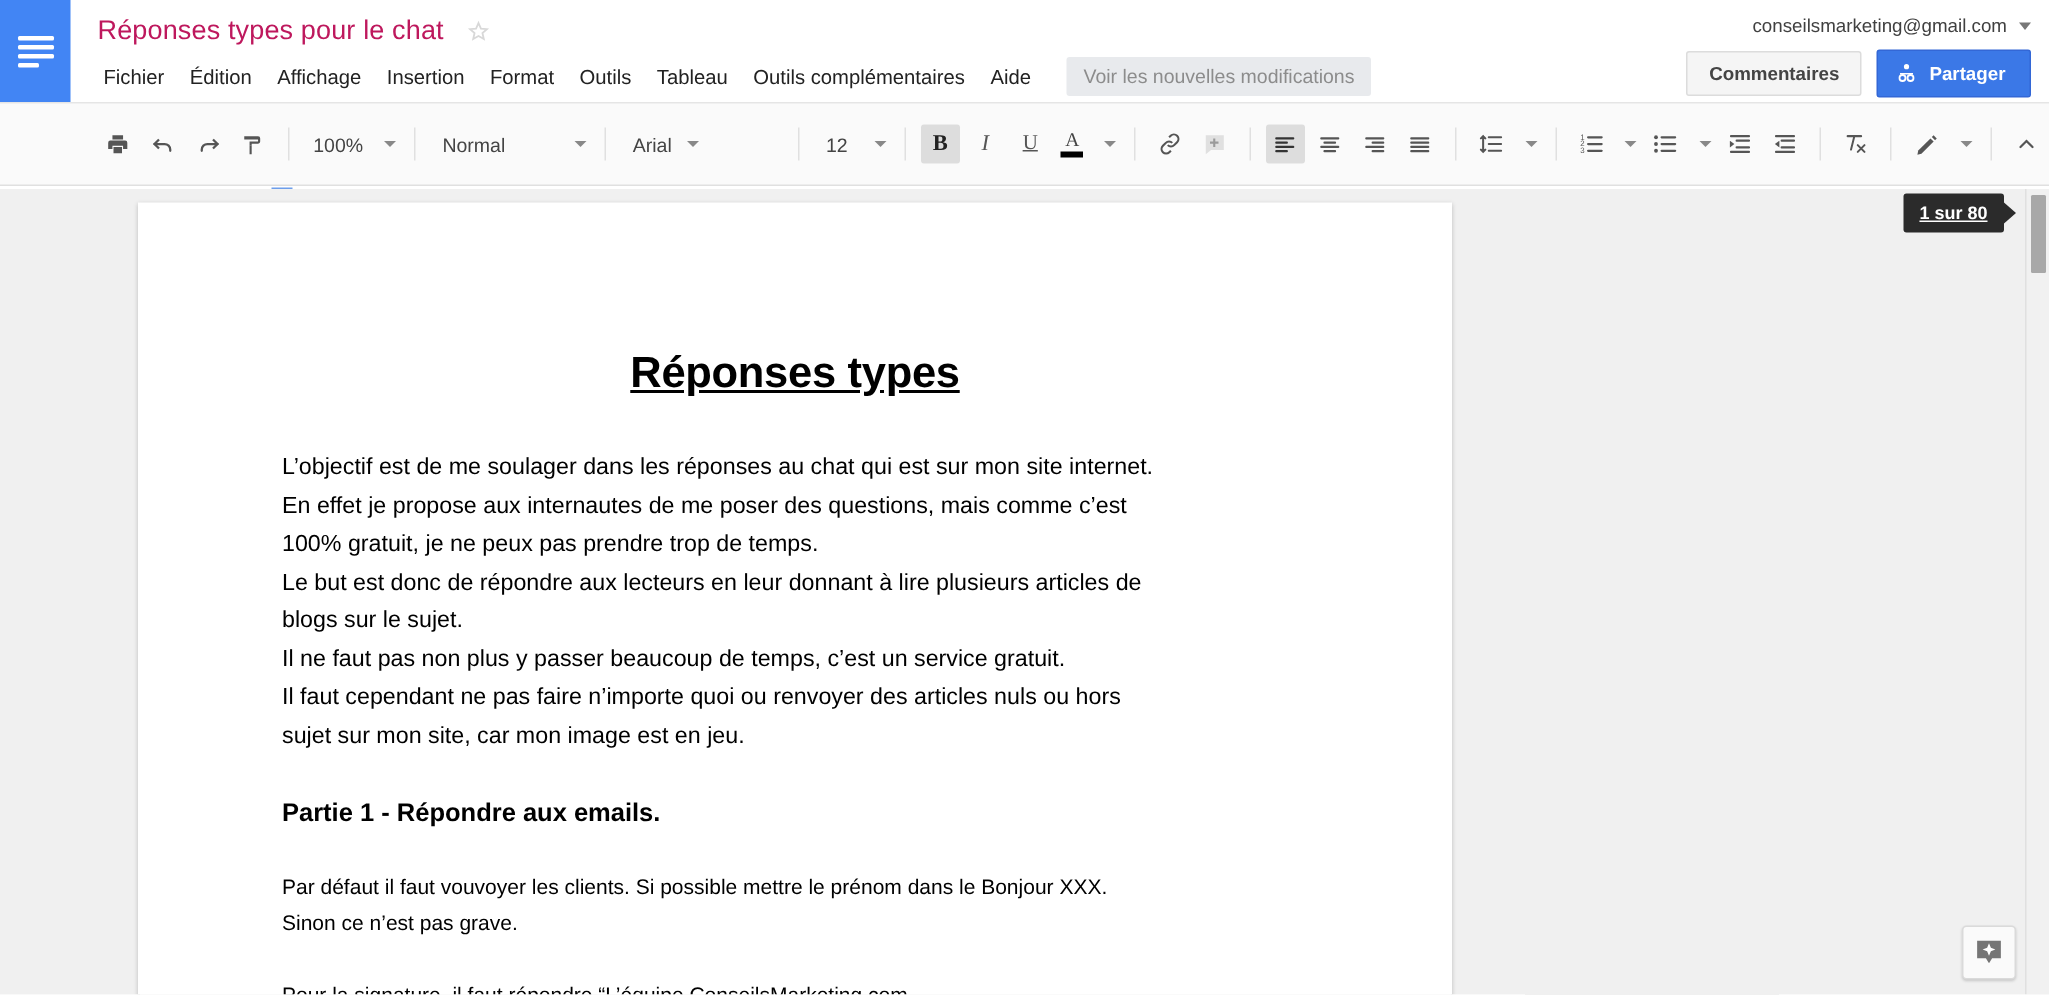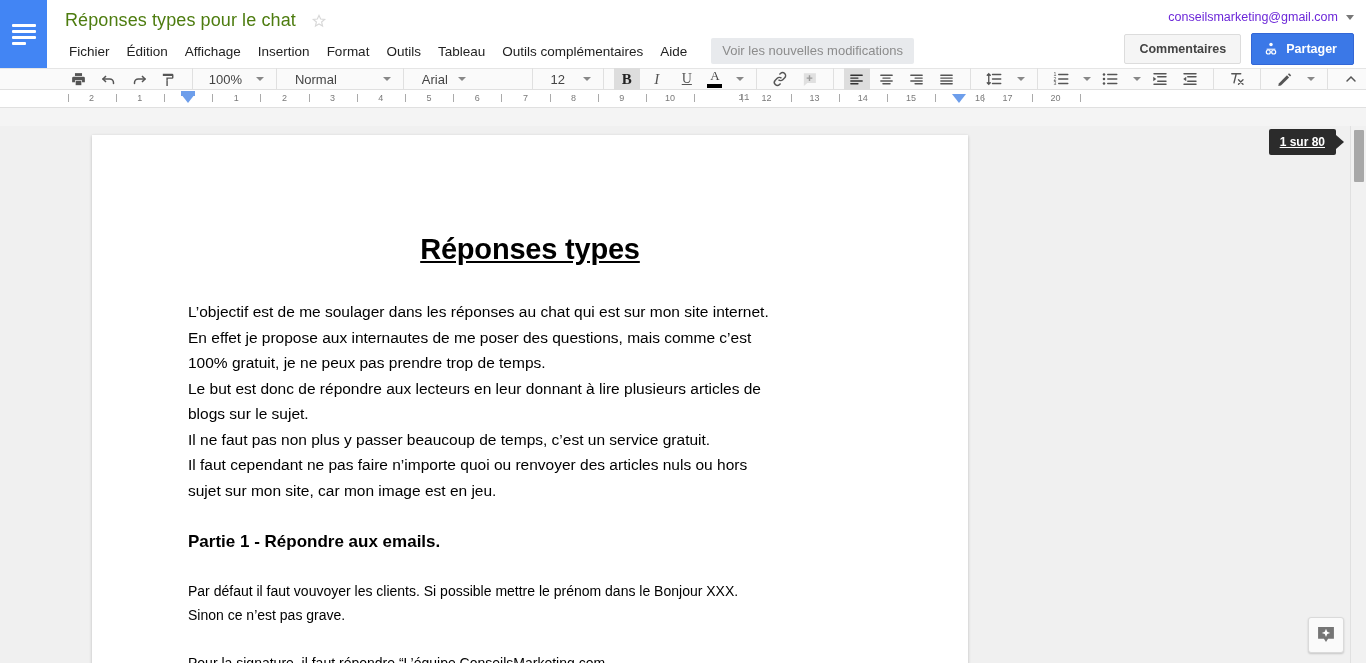--- a/index.html
+++ b/index.html
@@ -62,7 +62,7 @@
   }
   .doc-title {
     font-size: 18px;
-    color: #4d7c0f;
+    color: #be185d;
     line-height: 22px;
     letter-spacing: 0.1px;
     white-space: nowrap;

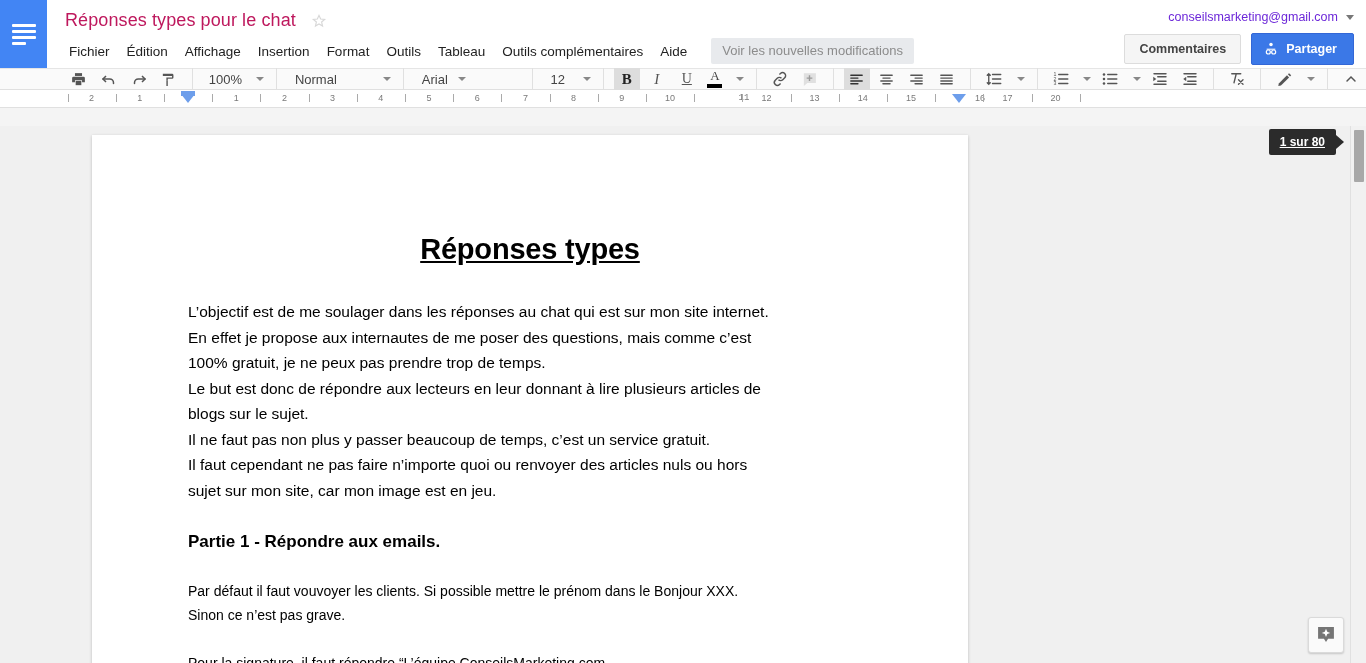--- a/index.html
+++ b/index.html
@@ -115,7 +115,7 @@
     display: flex;
     align-items: center;
     font-size: 12.5px;
-    color: #6d28d9;
+    color: #404040;
     height: 20px;
   }
   .account-caret {

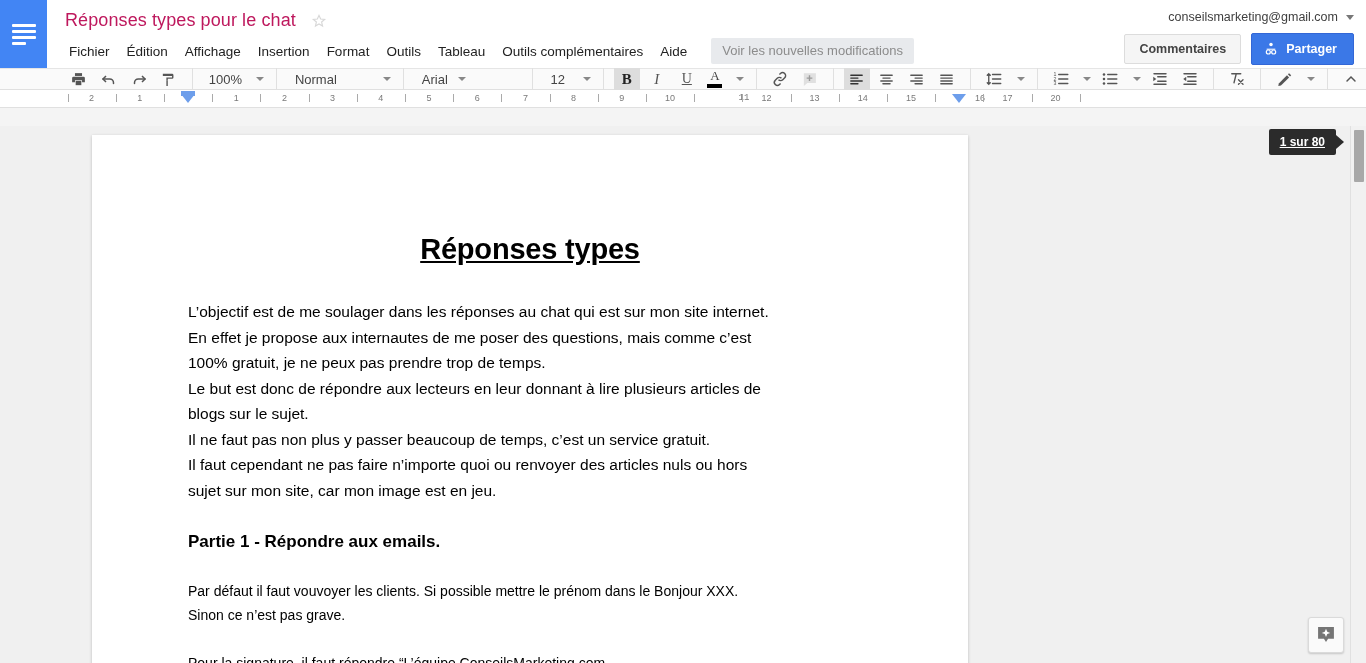--- a/index.html
+++ b/index.html
@@ -162,7 +162,7 @@
 
   
   .toolbar {
-    height: 22px;
+    height: 56px;
     background: #fafafa;
     border-top: 1px solid #e5e5e5;
     border-bottom: 1px solid #e0e0e0;

